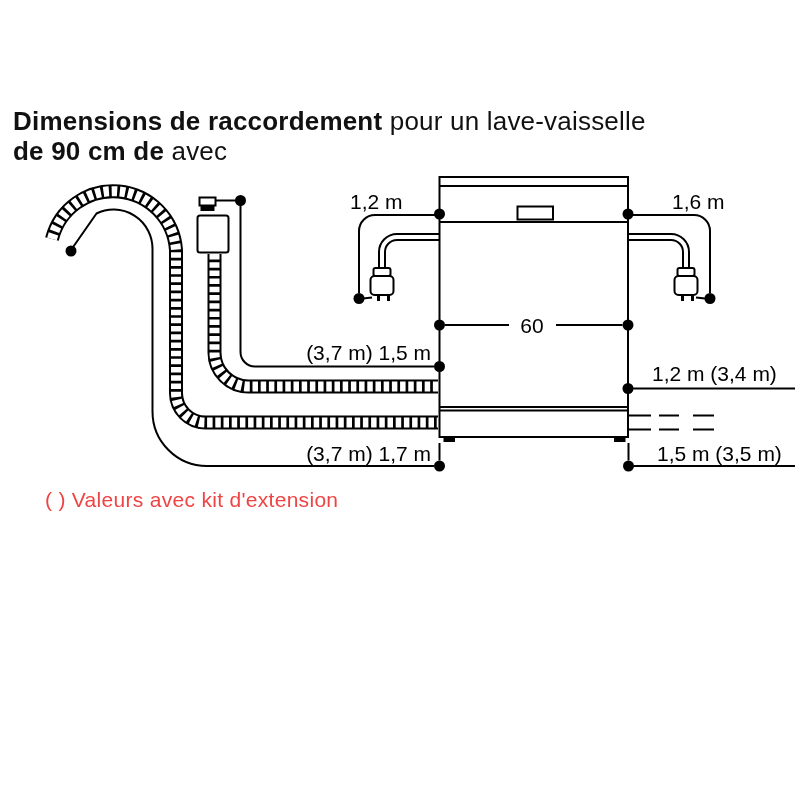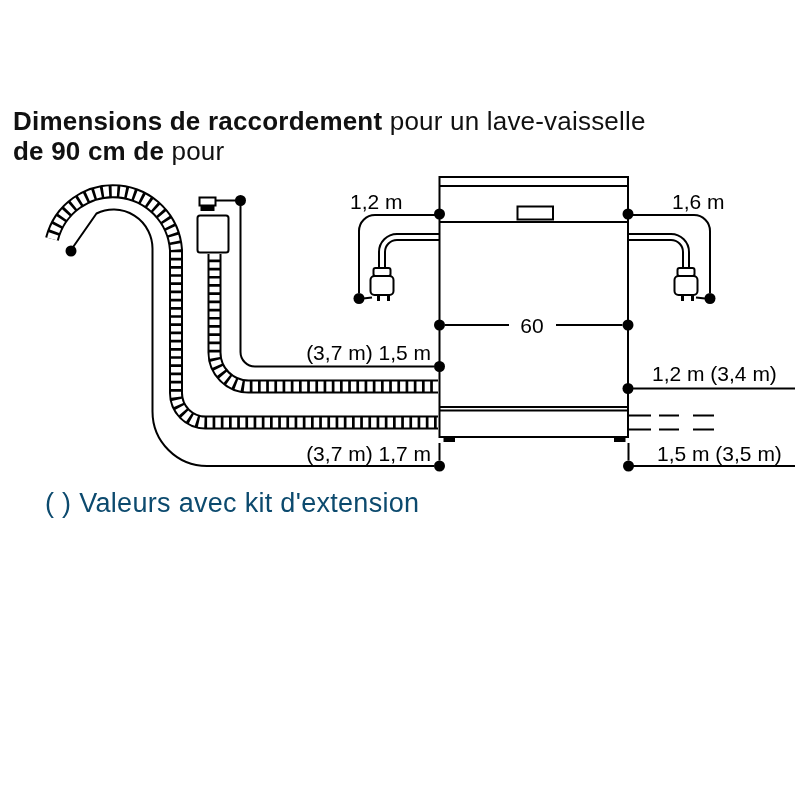--- a/index.html
+++ b/index.html
@@ -34,7 +34,7 @@
 
   <div class="title">
     <div><span class="b">Dimensions de raccordement</span><span class="r"> pour un lave-vaisselle</span></div>
-    <div><span class="b">de 90 cm de</span><span class="r"> pour</span></div>
+    <div><span class="b">de 90 cm de</span><span class="r"> avec</span></div>
   </div>
 
   <svg class="diagram" width="800" height="800" viewBox="0 0 800 800">

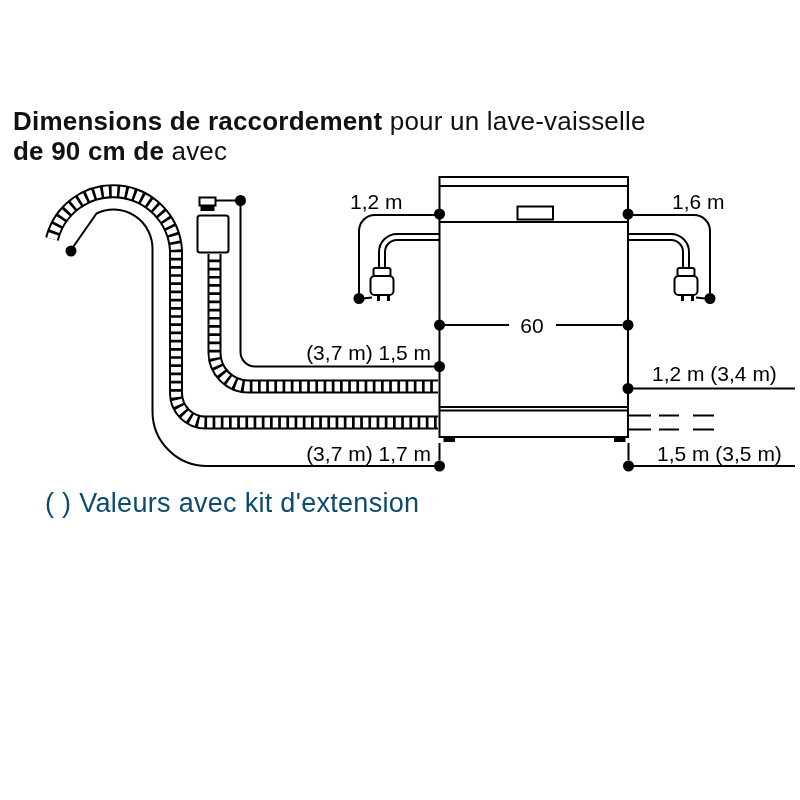--- a/index.html
+++ b/index.html
@@ -14,8 +14,8 @@
   .title .b{font-weight:bold;}
   .title .r{font-weight:normal;text-align:right;}
   .footnote{
-    position:absolute;left:45px;top:488px;color:#0c4a6e;
-    font-size:27px;letter-spacing:.3px;white-space:nowrap;
+    position:absolute;left:45px;top:488px;color:#ef4444;
+    font-size:21px;letter-spacing:.3px;white-space:nowrap;
   }
   svg.diagram{position:absolute;left:0;top:0;}
   svg .ln{stroke:#000;stroke-width:2;fill:none;}

